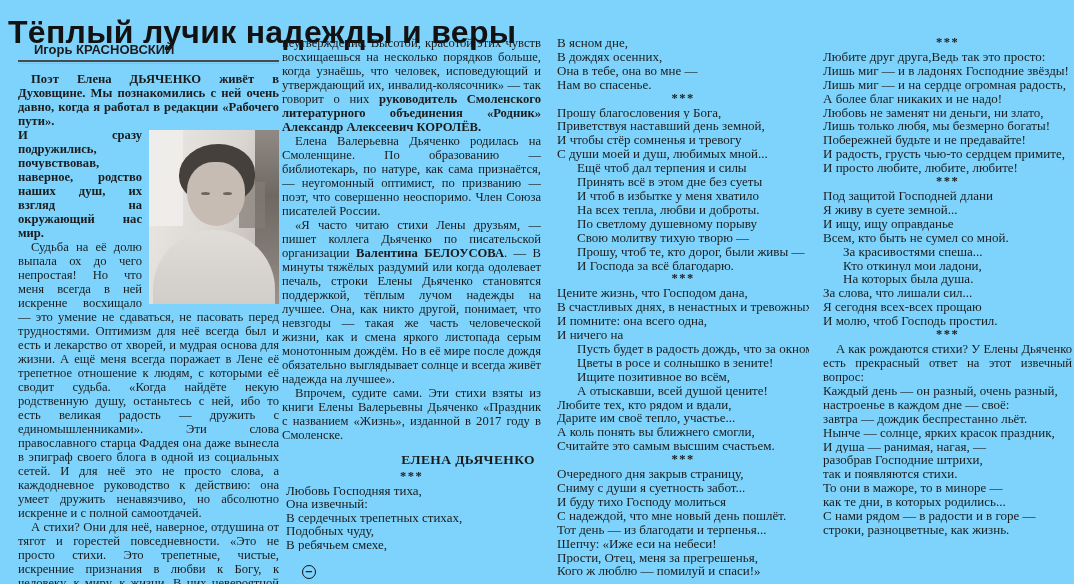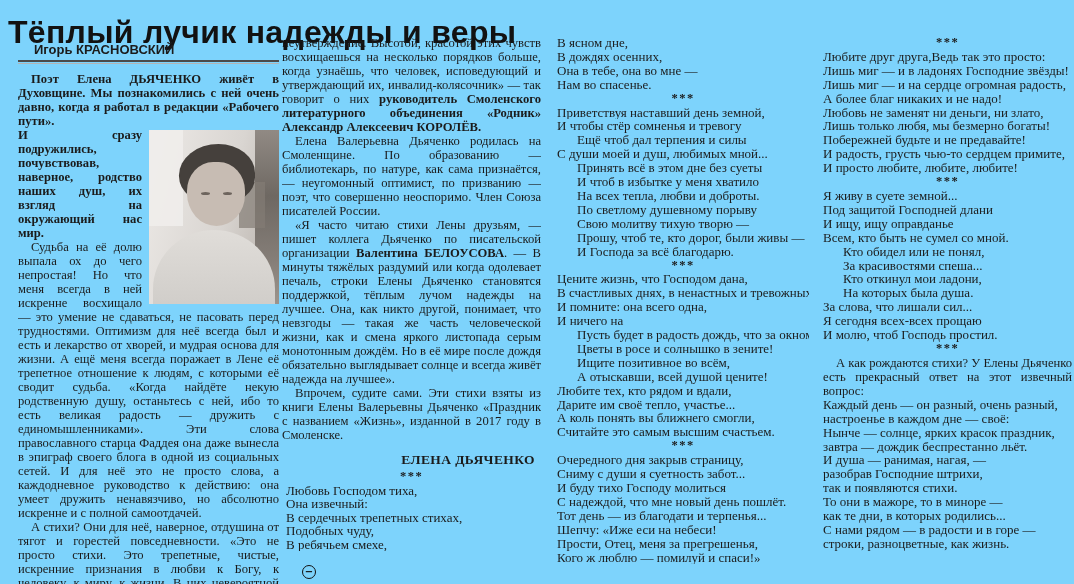--- a/index.html
+++ b/index.html
@@ -89,6 +89,7 @@
       <div class="pline">Она в тебе, она во мне —</div>
       <div class="pline">Нам во спасенье.</div>
       <div class="psep">***</div>
+      <div class="pline">Прошу благословения у Бога,</div>
       <div class="pline">Приветствуя наставший день земной,</div>
       <div class="pline">И чтобы стёр сомненья и тревогу</div>
       <div class="pline ind">Ещё чтоб дал терпения и силы</div>

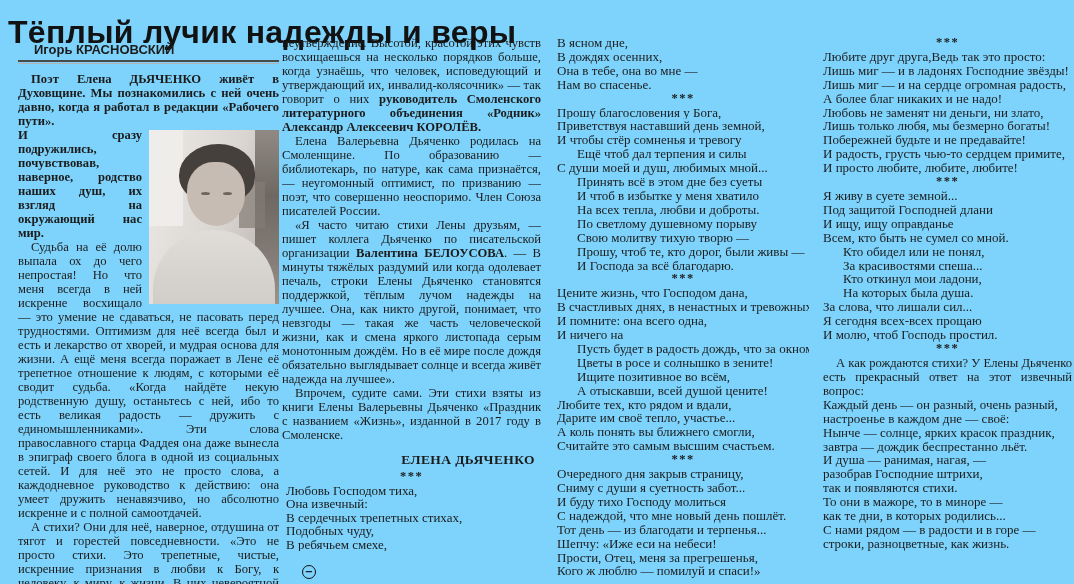--- a/index.html
+++ b/index.html
@@ -92,8 +92,8 @@
       <div class="pline">Прошу благословения у Бога,</div>
       <div class="pline">Приветствуя наставший день земной,</div>
       <div class="pline">И чтобы стёр сомненья и тревогу</div>
+      <div class="pline">С души моей и душ, любимых мной...</div>
       <div class="pline ind">Ещё чтоб дал терпения и силы</div>
-      <div class="pline">С души моей и душ, любимых мной...</div>
       <div class="pline ind">Принять всё в этом дне без суеты</div>
       <div class="pline ind">И чтоб в избытке у меня хватило</div>
       <div class="pline ind">На всех тепла, любви и доброты.</div>

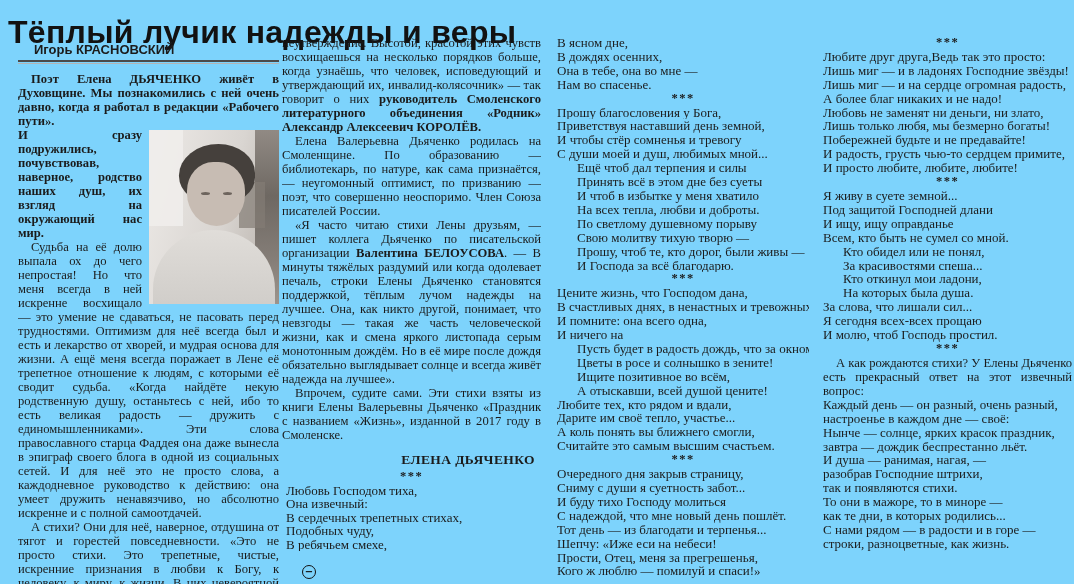--- a/index.html
+++ b/index.html
@@ -138,8 +138,8 @@
         <div class="pline">И радость, грусть чью-то сердцем примите,</div>
         <div class="pline">И просто любите, любите, любите!</div>
         <div class="psep">***</div>
+        <div class="pline">Под защитой Господней длани</div>
         <div class="pline">Я живу в суете земной...</div>
-        <div class="pline">Под защитой Господней длани</div>
         <div class="pline">И ищу, ищу оправданье</div>
         <div class="pline">Всем, кто быть не сумел со мной.</div>
         <div class="pline ind">Кто обидел или не понял,</div>

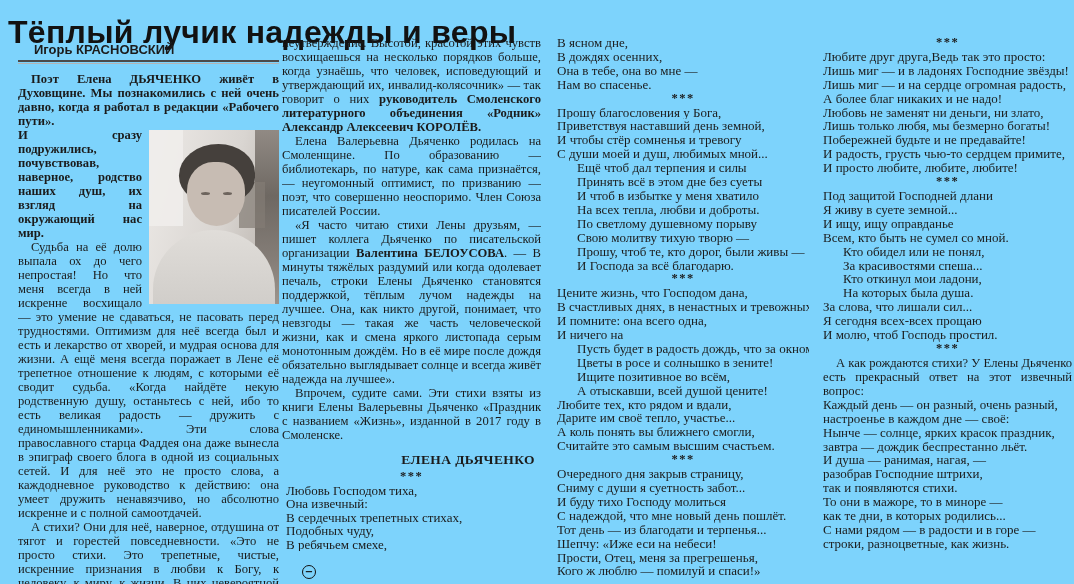--- a/index.html
+++ b/index.html
@@ -142,7 +142,6 @@
         <div class="pline">Я живу в суете земной...</div>
         <div class="pline">И ищу, ищу оправданье</div>
         <div class="pline">Всем, кто быть не сумел со мной.</div>
-        <div class="pline ind">Кто обидел или не понял,</div>
         <div class="pline ind">За красивостями спеша...</div>
         <div class="pline ind">Кто откинул мои ладони,</div>
         <div class="pline ind">На которых была душа.</div>

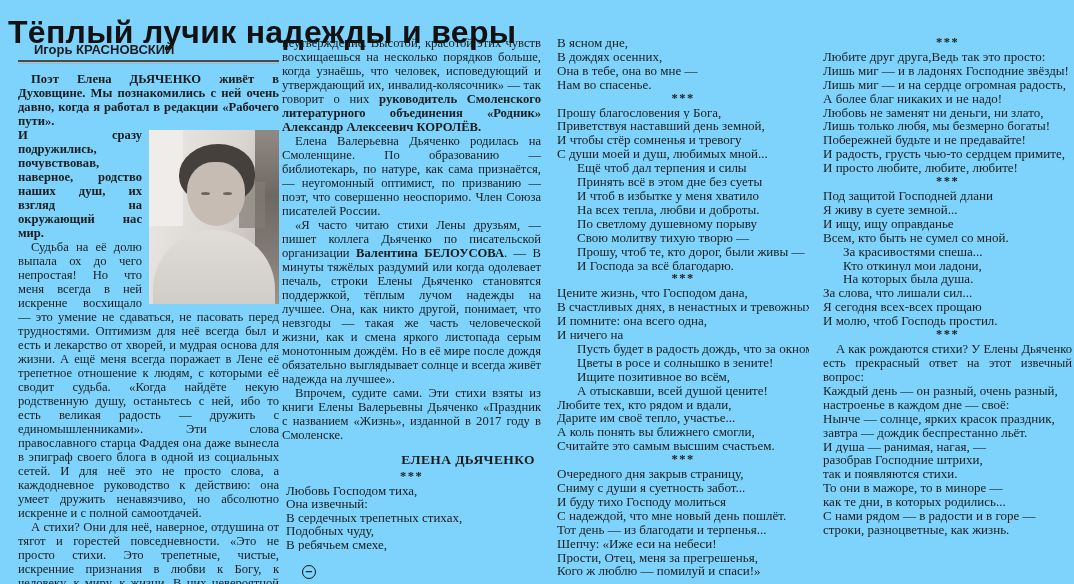--- a/index.html
+++ b/index.html
@@ -154,8 +154,8 @@
     <div>
         <div class="pline">Каждый день — он разный, очень разный,</div>
         <div class="pline">настроенье в каждом дне — своё:</div>
+        <div class="pline">завтра — дождик беспрестанно льёт.</div>
         <div class="pline">Нынче — солнце, ярких красок праздник,</div>
-        <div class="pline">завтра — дождик беспрестанно льёт.</div>
         <div class="pline">И душа — ранимая, нагая, —</div>
         <div class="pline">разобрав Господние штрихи,</div>
         <div class="pline">так и появляются стихи.</div>

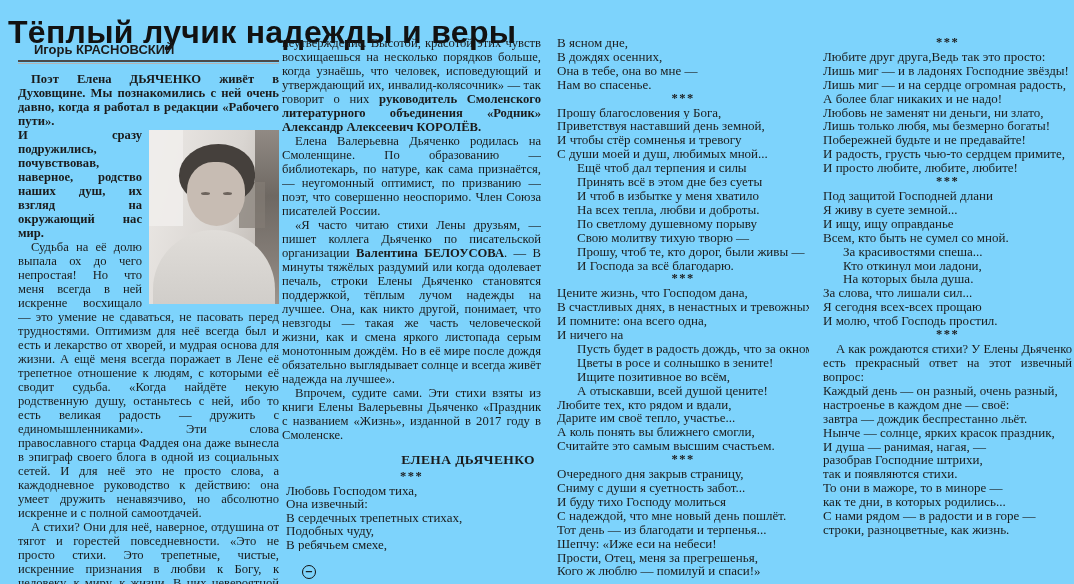--- a/index.html
+++ b/index.html
@@ -75,7 +75,7 @@
     <div class="poet">ЕЛЕНА ДЬЯЧЕНКО</div>
     <div class="poem-col2">
         <div class="psep">***</div>
-        <div class="pline">Любовь Господом тиха,</div>
+        <div class="pline">Любовь Господняя тиха,</div>
         <div class="pline">Она извечный:</div>
         <div class="pline">В сердечных трепетных стихах,</div>
         <div class="pline">Подобных чуду,</div>

